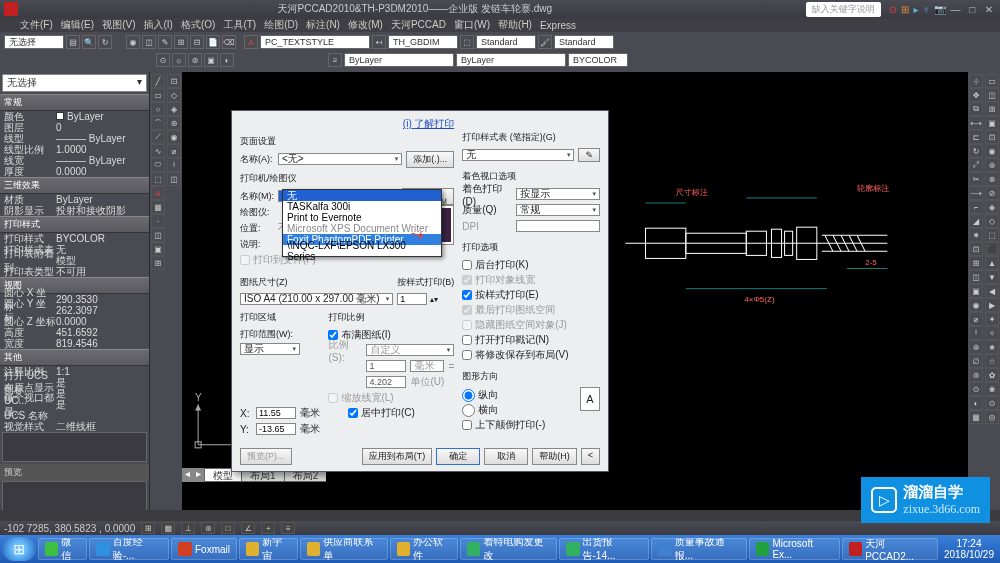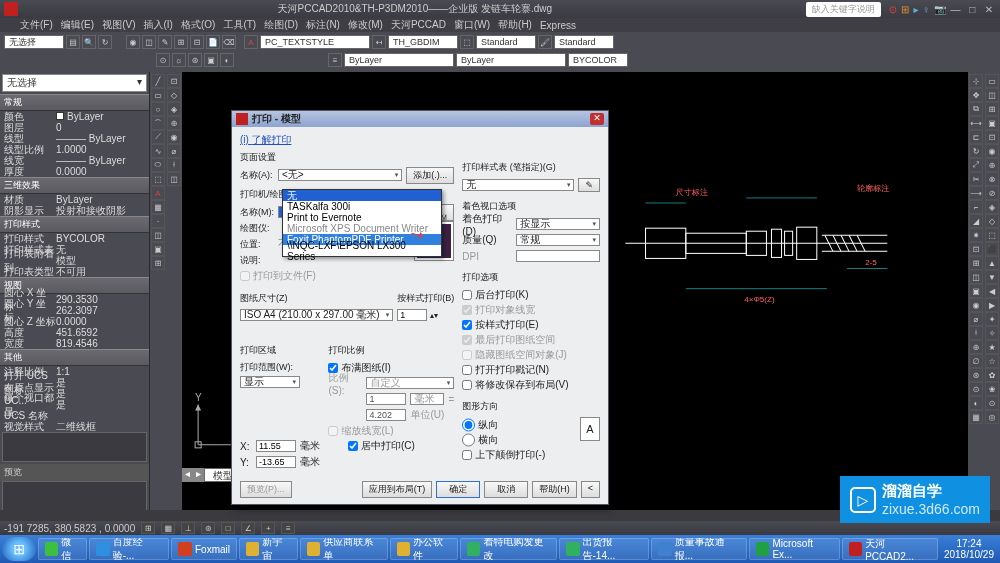--- a/index.html
+++ b/index.html
@@ -449,11 +449,6 @@
 </div>
 
 <div class="dialog">
-  <div class="dlg-title">
-    <div class="icon"></div>
-    <div class="txt">打印 - 模型</div>
-    <div class="close">✕</div>
-  </div>
   <div class="dlg-body">
     <div class="dlg-col" style="flex:1.4">
       <div class="dlg-link"><span>(i)</span> <span>了解打印</span></div>

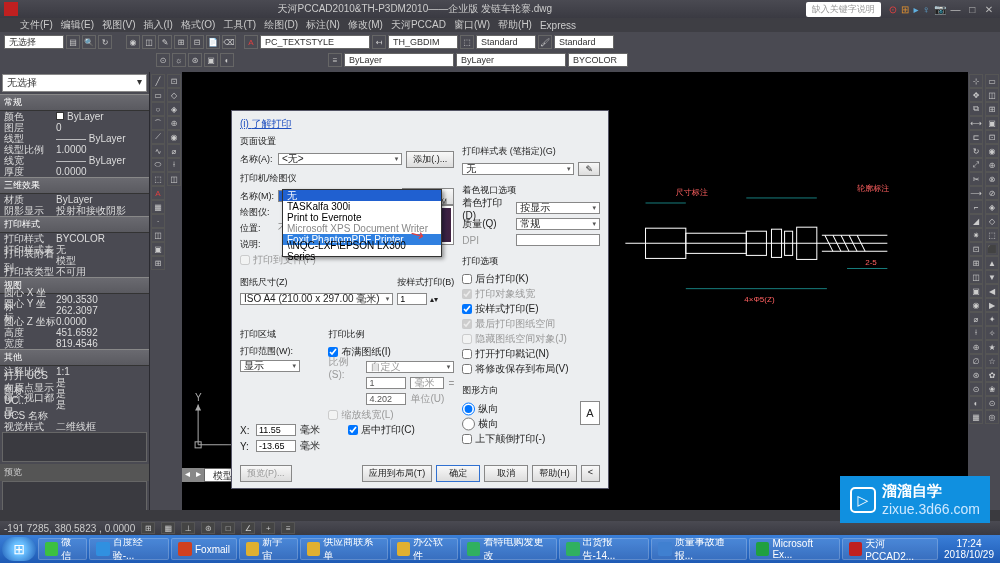--- a/index.html
+++ b/index.html
@@ -61,7 +61,7 @@
 .dlg-title .close { width: 14px; height: 12px; background: #c03030; color: #fff; text-align: center; font-size: 9px; border-radius: 2px; cursor: pointer; }
 .dlg-body { padding: 6px 8px; display: flex; gap: 8px; }
 .dlg-col { flex: 1; }
-.dlg-link { color: #2050c0; text-decoration: underline; text-align: left; margin-bottom: 4px; font-size: 9px; }
+.dlg-link { color: #2050c0; text-decoration: underline; text-align: right; margin-bottom: 4px; font-size: 9px; }
 .dlg-group-title { font-size: 9px; margin: 2px 0 4px; }
 .dlg-row { display: flex; align-items: center; gap: 4px; margin-bottom: 2px; height: 14px; }
 .dlg-row .lbl { width: 34px; font-size: 9px; }

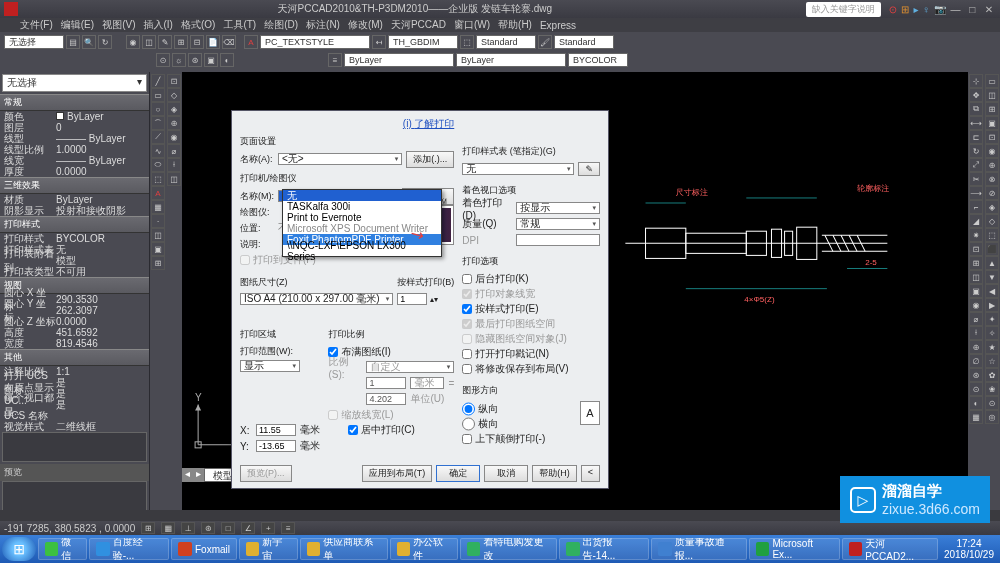--- a/index.html
+++ b/index.html
@@ -566,7 +566,7 @@
     </div>
 
     <div class="dlg-col" style="flex:0.9">
-      <div class="dlg-group-title" style="margin-top:28px">打印样式表 (笔指定)(G)</div>
+      <div class="dlg-group-title" style="margin-top:14px">打印样式表 (笔指定)(G)</div>
       <div class="dlg-row">
         <span class="dlg-drop">
             <span>无</span>

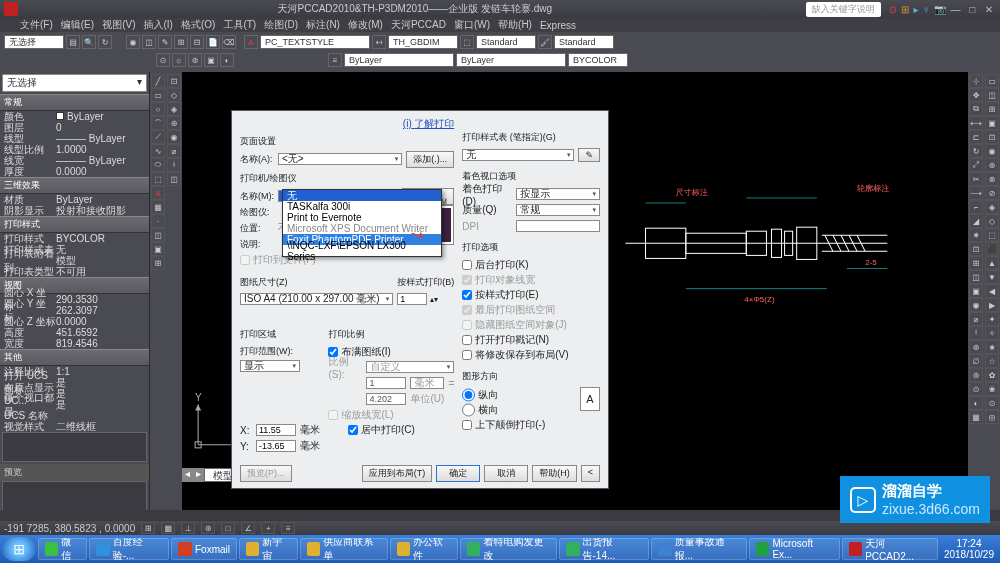--- a/index.html
+++ b/index.html
@@ -507,7 +507,7 @@
         </div>
       </div>
 
-      <div style="display:flex;margin-top:21px">
+      <div style="display:flex;margin-top:4px">
         <div style="flex:1">
           <div class="dlg-group-title">打印区域</div>
           <div style="font-size:9px;margin-bottom:2px">打印范围(W):</div>

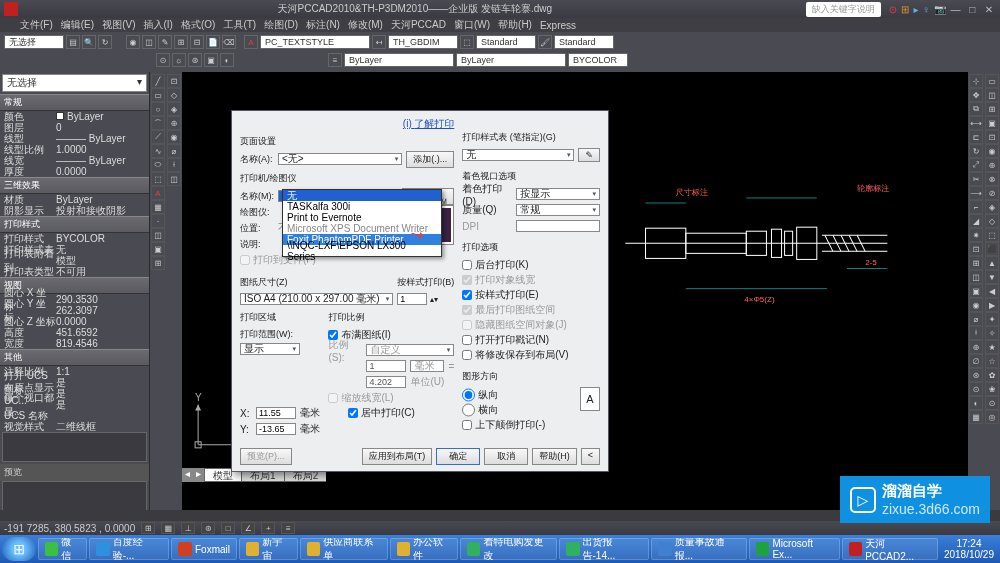--- a/index.html
+++ b/index.html
@@ -80,7 +80,7 @@
 .dlg-footer { display: flex; justify-content: flex-end; gap: 4px; padding: 4px 8px 6px; }
 .dlg-chk { display: flex; align-items: center; gap: 3px; font-size: 9px; margin: 1px 0; }
 .dlg-chk input { width: 10px; height: 10px; }
-.dlg-radio { display: flex; gap: 3px; font-size: 9px; margin: 1px 0; }
+.dlg-radio { display: flex; align-items: center; gap: 3px; font-size: 9px; margin: 1px 0; }
 
 
 .model-tabs { position: absolute; left: 0; bottom: 28px; height: 14px; display: flex; font-size: 9px; }

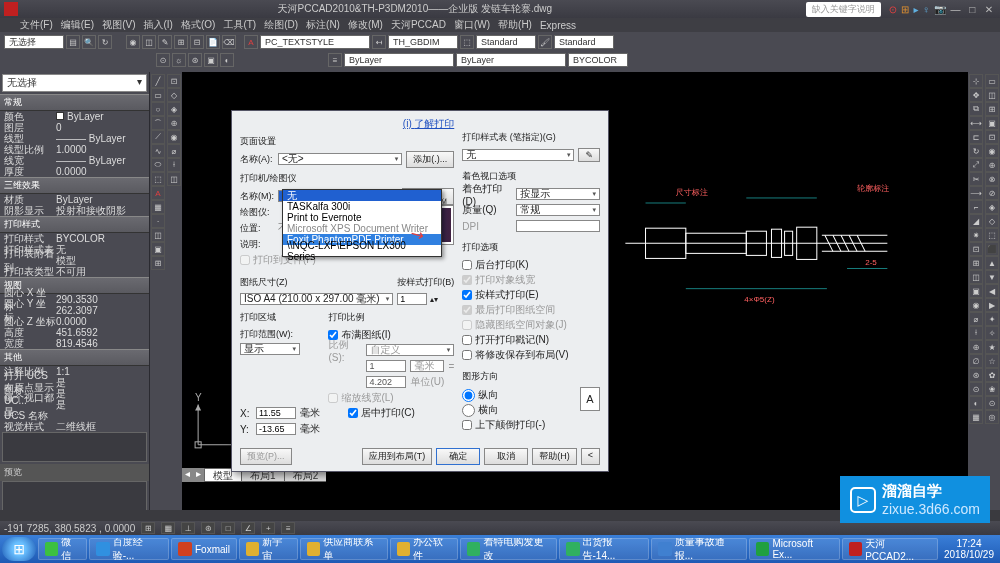--- a/index.html
+++ b/index.html
@@ -108,7 +108,7 @@
 .watermark { position: absolute; right: 10px; bottom: 40px; z-index: 150; display: flex; align-items: center; gap: 6px; background: #1090e0; padding: 6px 10px; }
 .watermark .play { width: 26px; height: 26px; border: 2px solid #fff; border-radius: 5px; display: flex; align-items: center; justify-content: center; color: #fff; font-size: 14px; }
 .watermark .wtxt { color: #fff; font-size: 15px; font-weight: bold; }
-.watermark .sub { color: #cde8ff; font-size: 14px; display: block; }
+.watermark .sub { color: #cde8ff; font-size: 12px; display: block; font-family: Liberation Serif, serif; }
 </style>
 </head>
 <body>

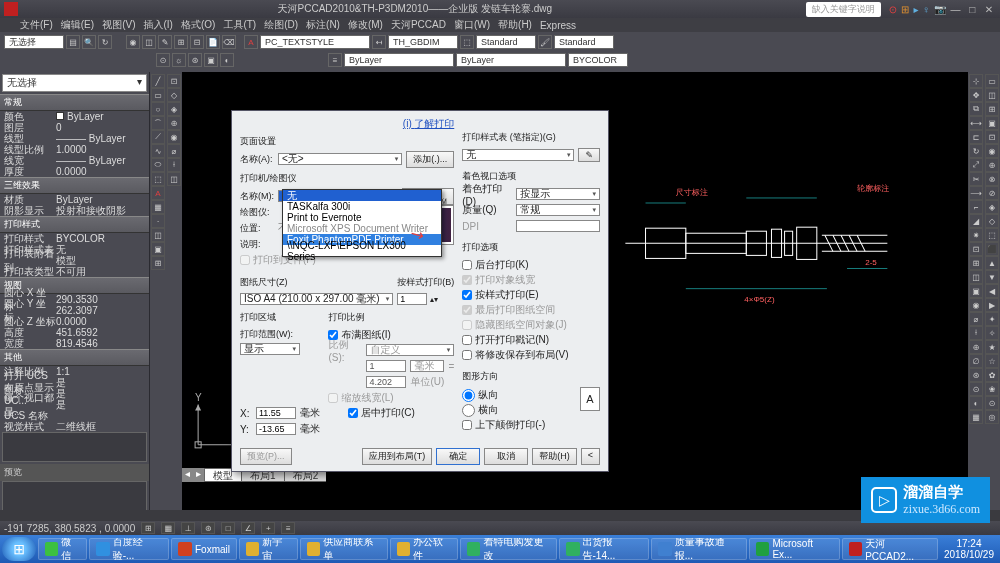--- a/index.html
+++ b/index.html
@@ -437,7 +437,7 @@
 </div>
 
 <div class="statusbar" style="bottom:28px">
-  <span class="coord">-191  7285, 380.5823 , 0.0000</span>
+  <span class="coord">-102  7285, 380.5823 , 0.0000</span>
   <span class="sbtn">⊞</span>
   <span class="sbtn">▦</span>
   <span class="sbtn">⊥</span>

